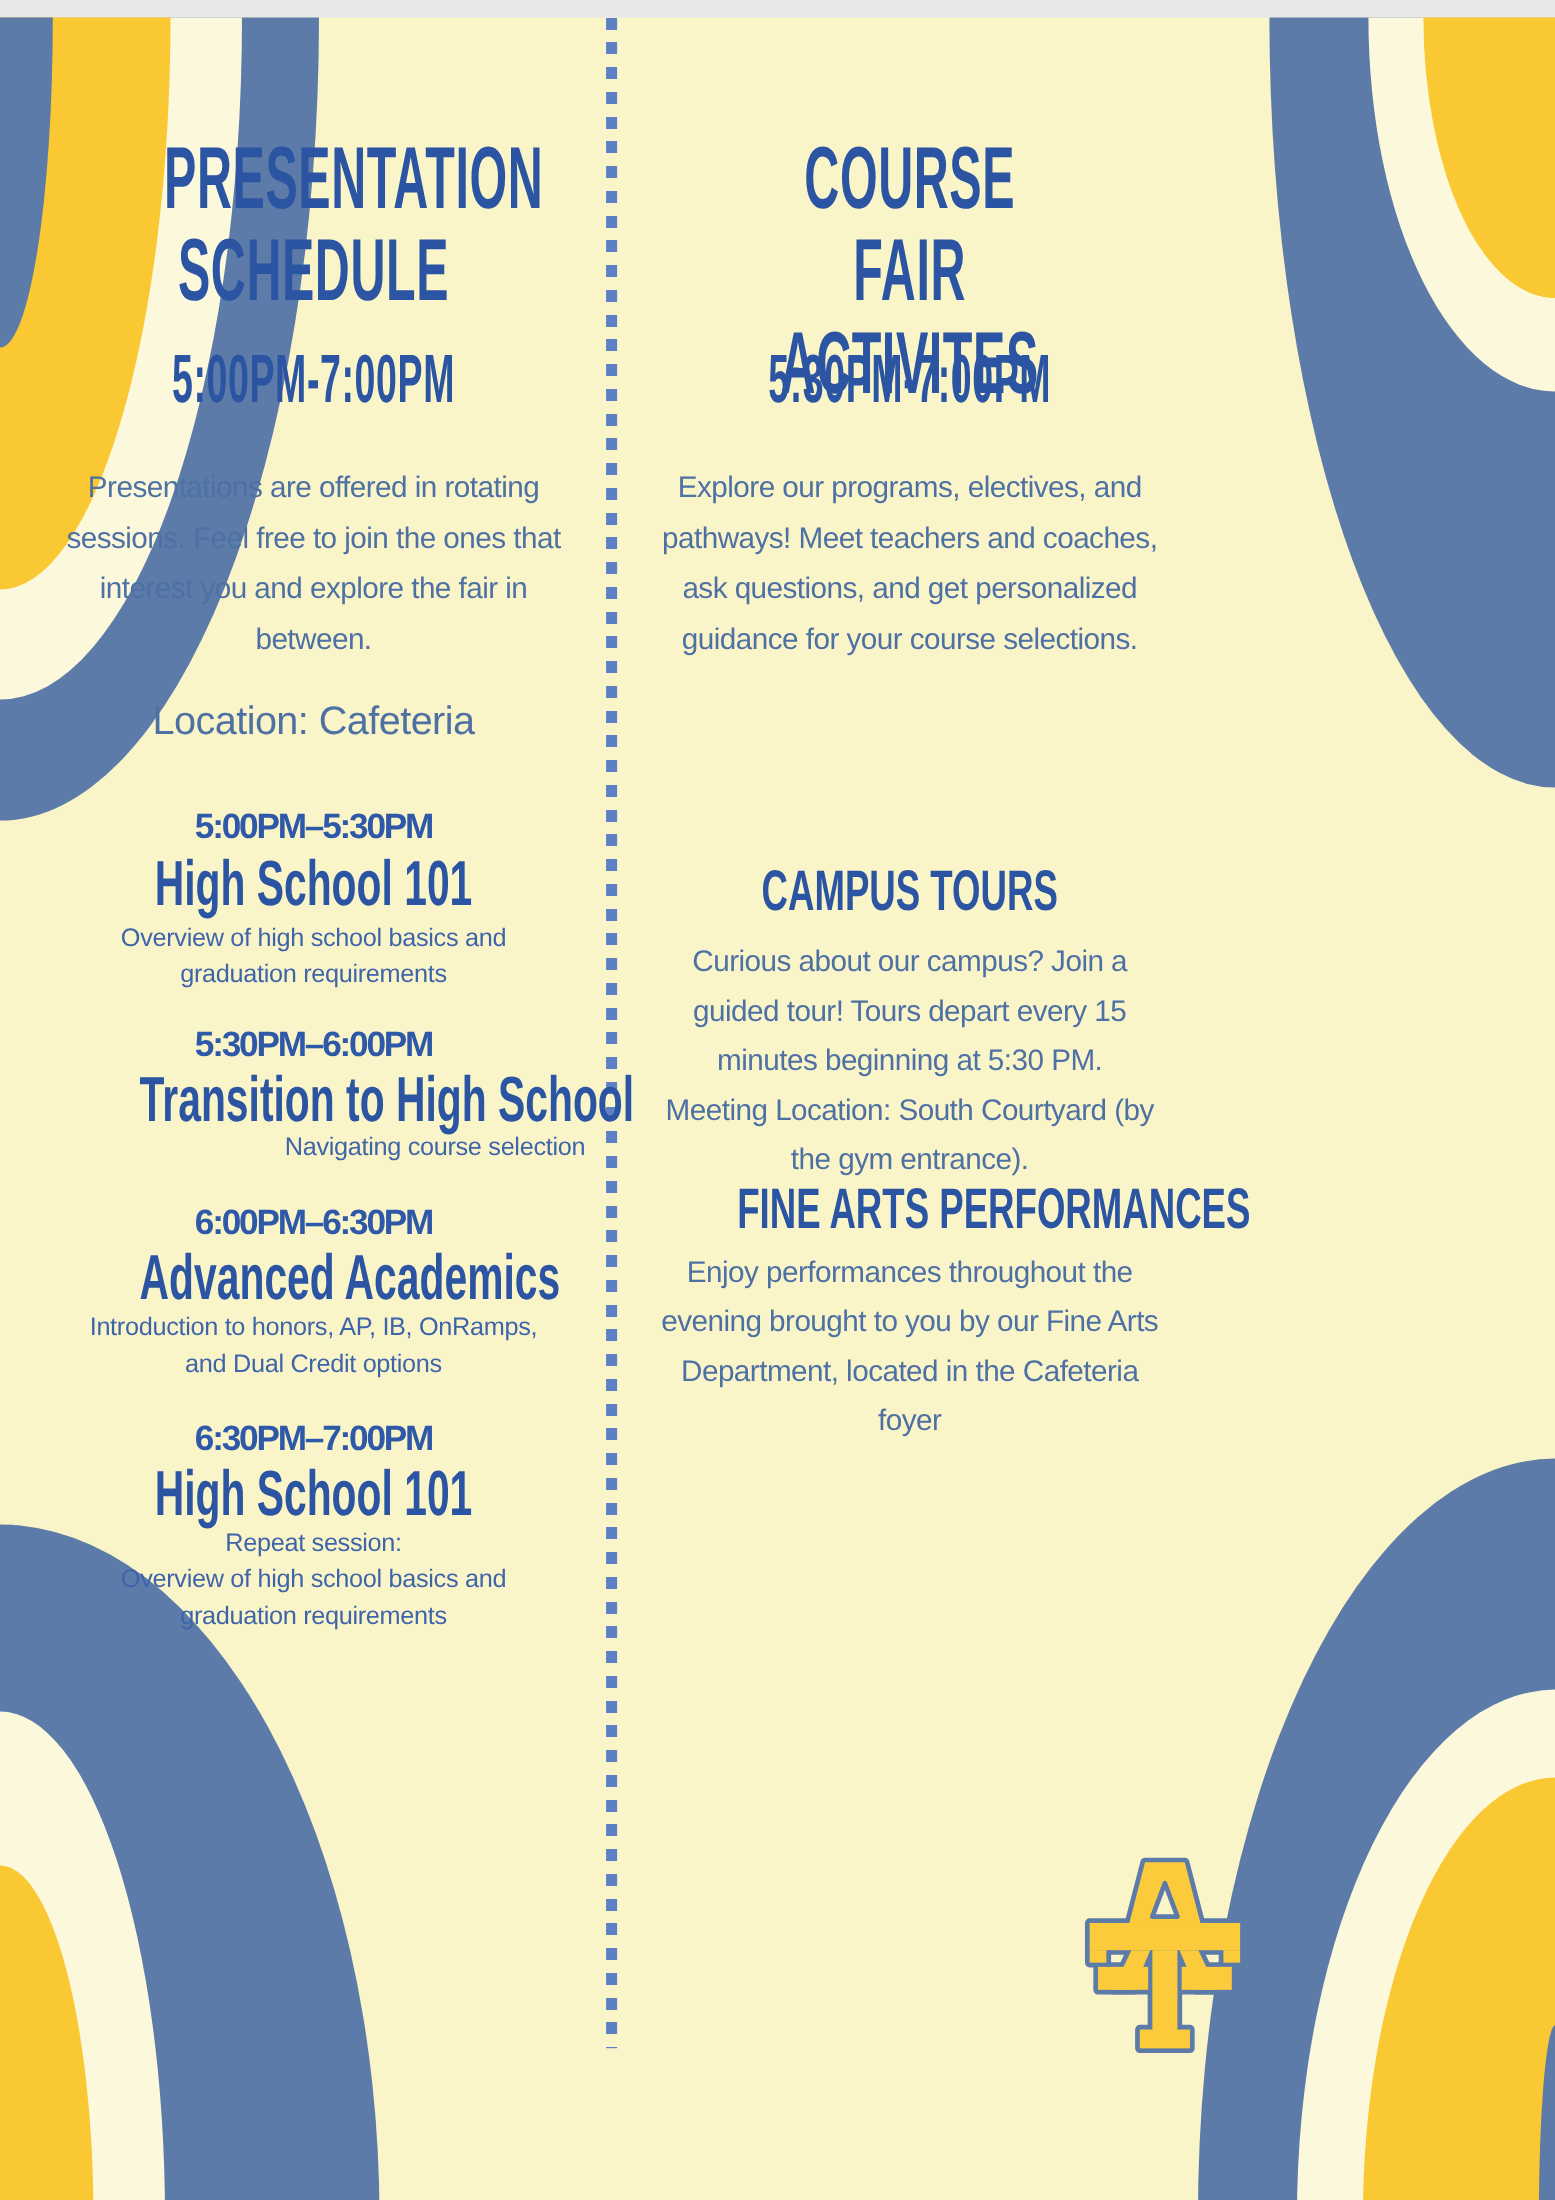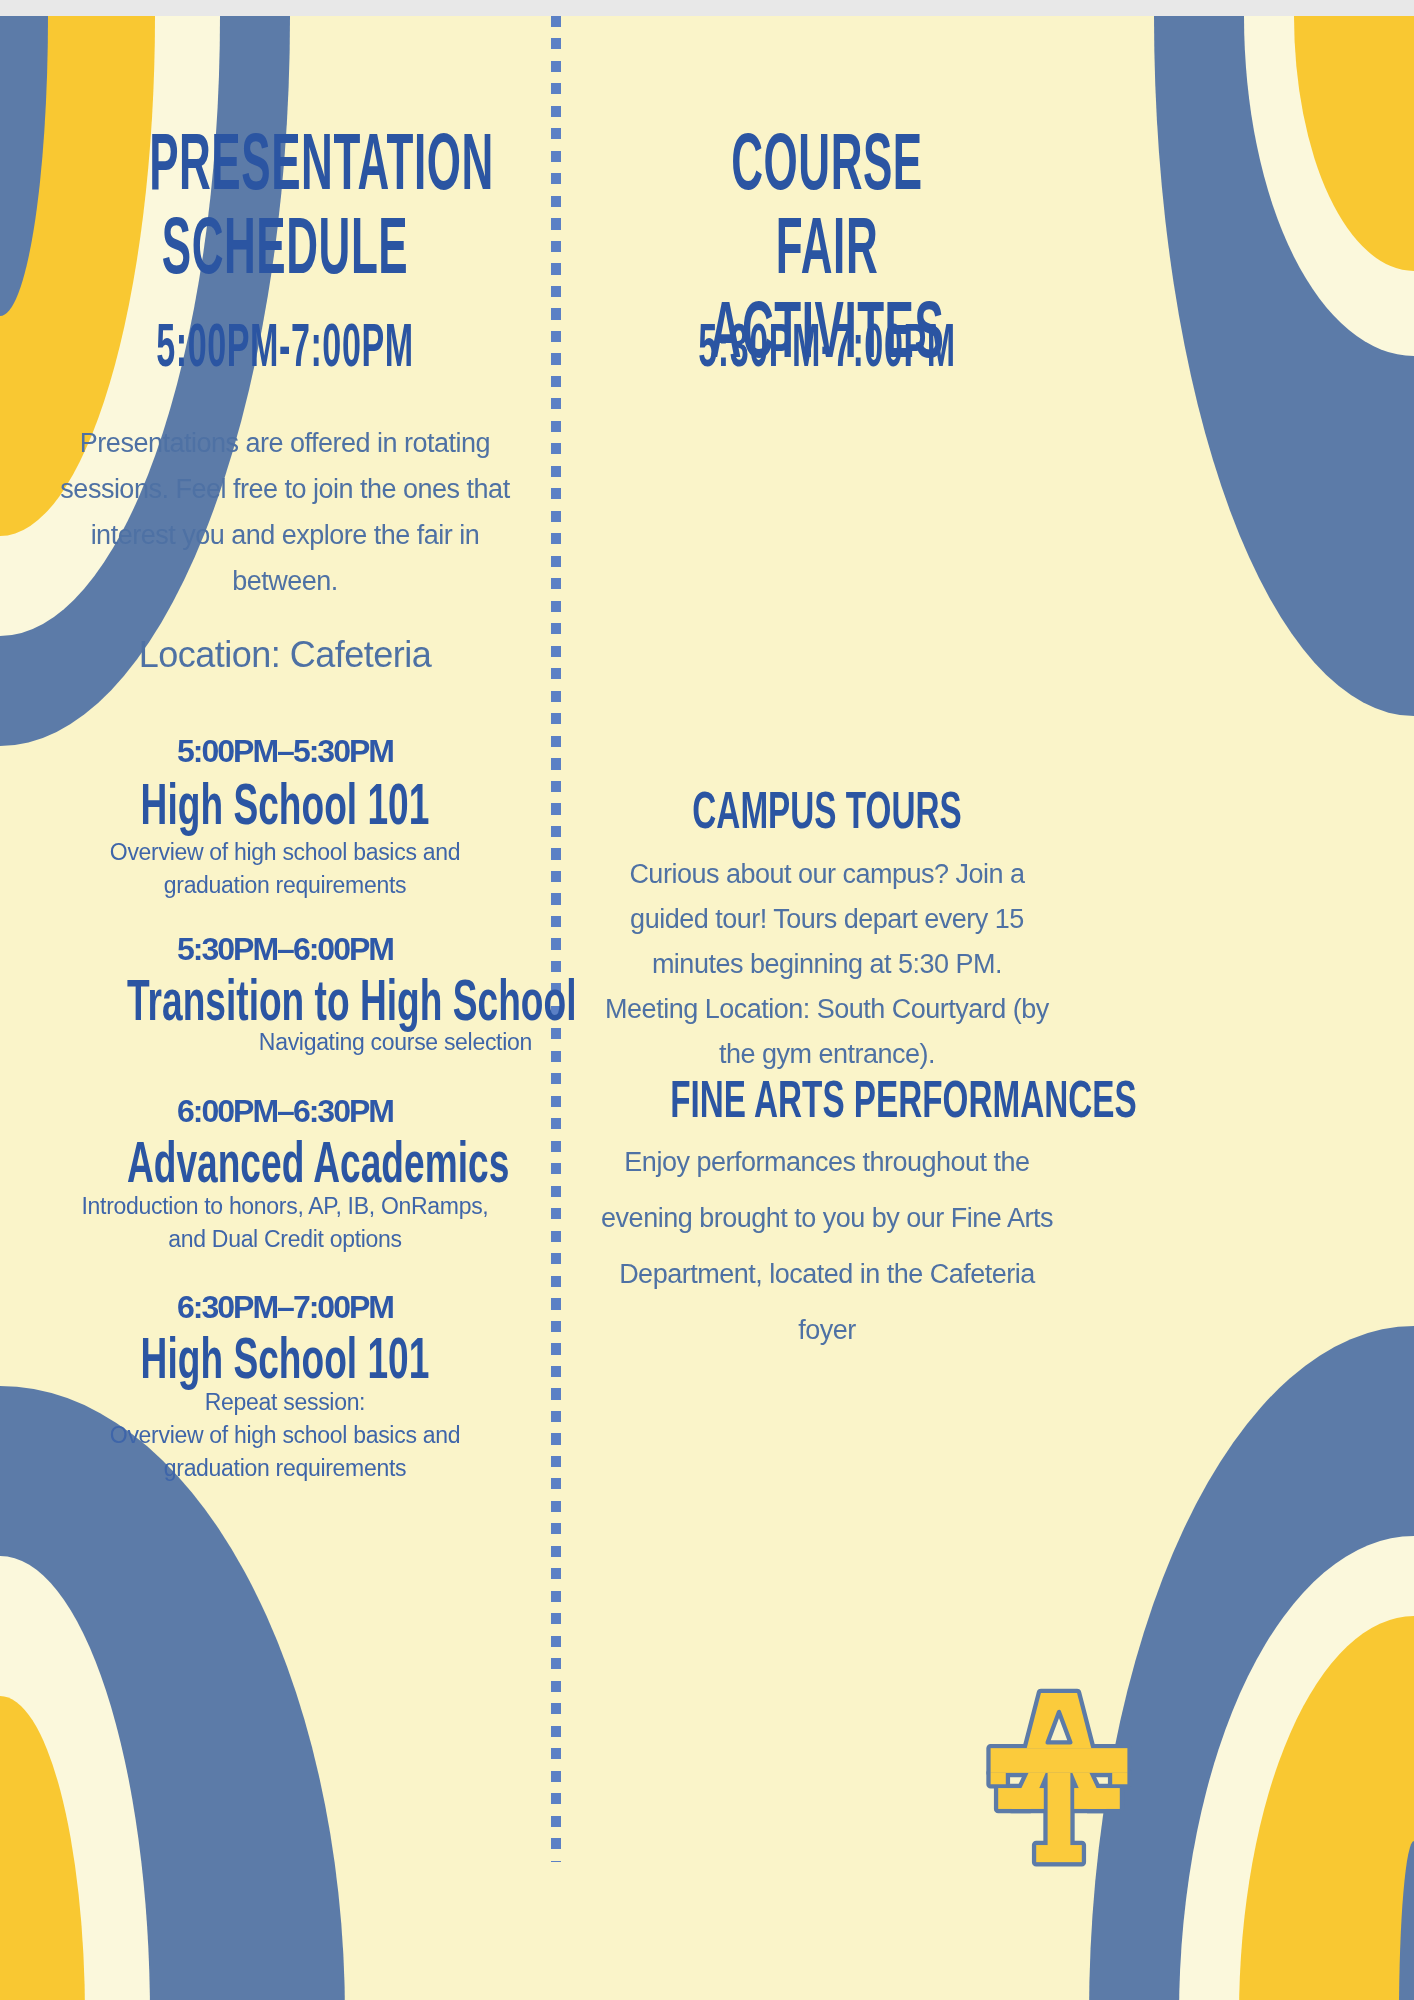--- a/index.html
+++ b/index.html
@@ -138,6 +138,10 @@
 
   <div class="blk colR cond-xl t-range" style="top:296px;">5:30PM-7:00PM</div>
 
+  <div class="blk colR para" style="top:404px;">Explore our programs, electives, and
+pathways! Meet teachers and coaches,
+ask questions, and get personalized
+guidance for your course selections.</div>
 
 
   <div>

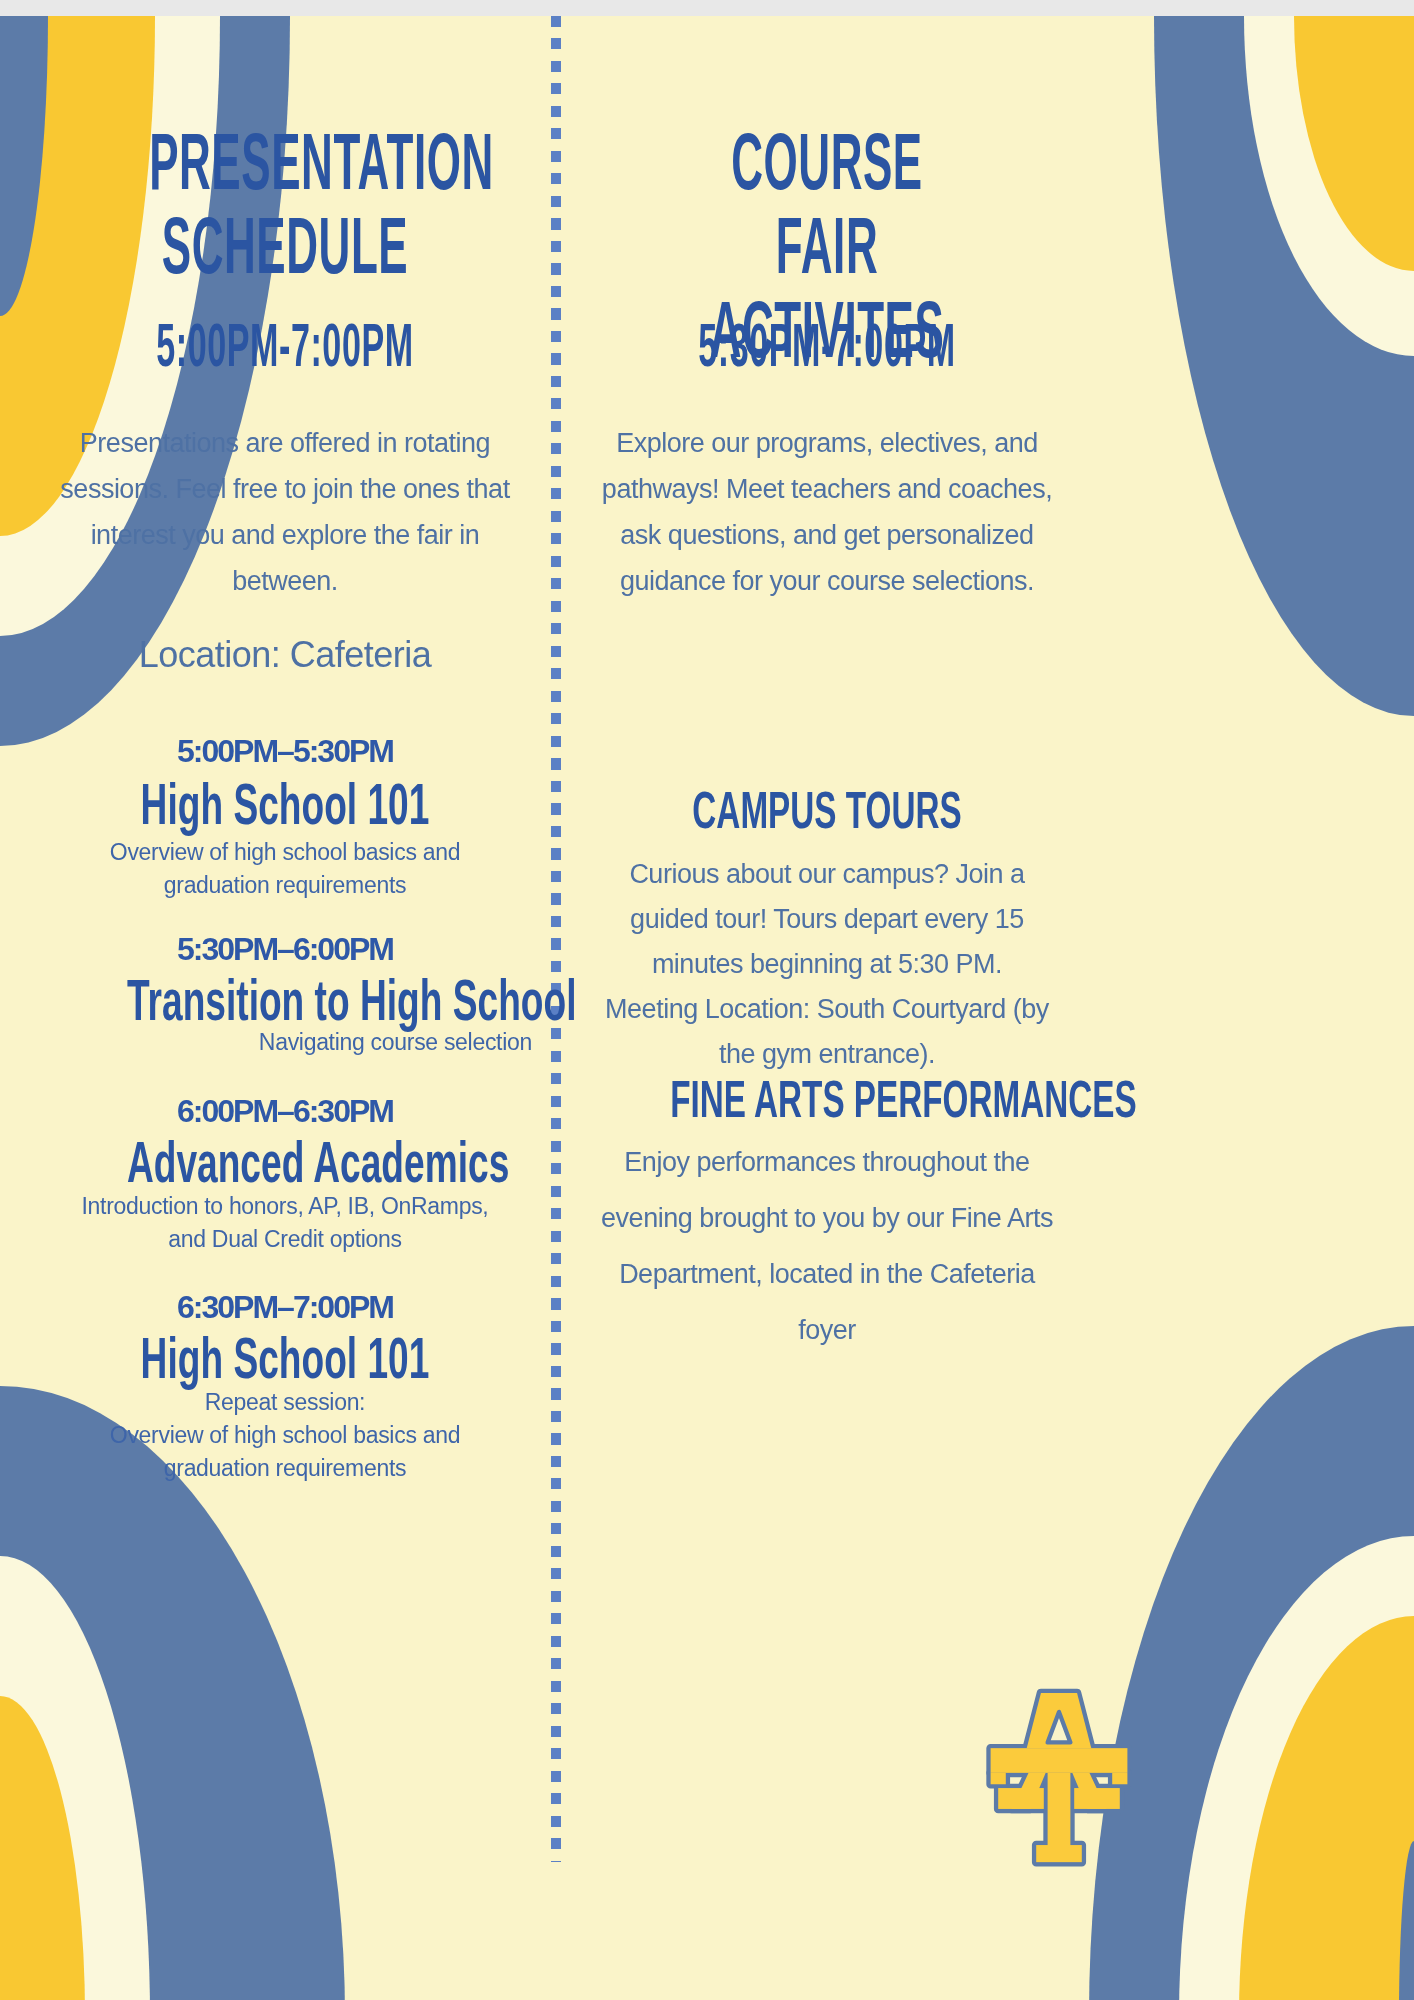--- a/index.html
+++ b/index.html
@@ -155,7 +155,7 @@
 
   <div>
     <div class="blk colR cond s-head" style="top:1055px;">FINE ARTS PERFORMANCES</div>
-    <div class="blk colR para" style="top:1118px; line-height:56px;">Enjoy performances throughout the
+    <div class="blk colR para" style="top:1118px; line-height:45px;">Enjoy performances throughout the
 evening brought to you by our Fine Arts
 Department, located in the Cafeteria
 foyer</div>

